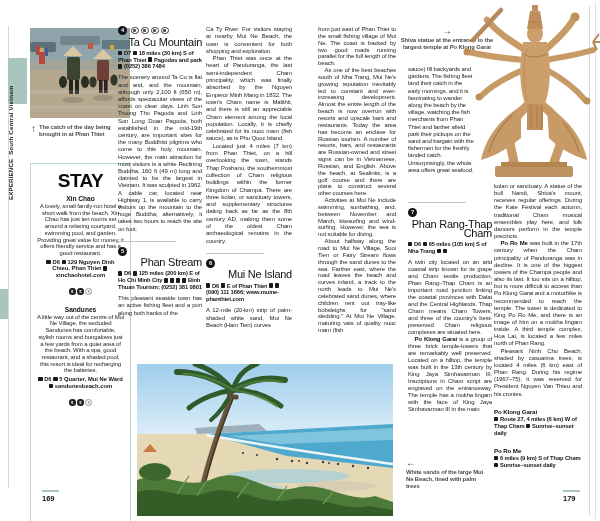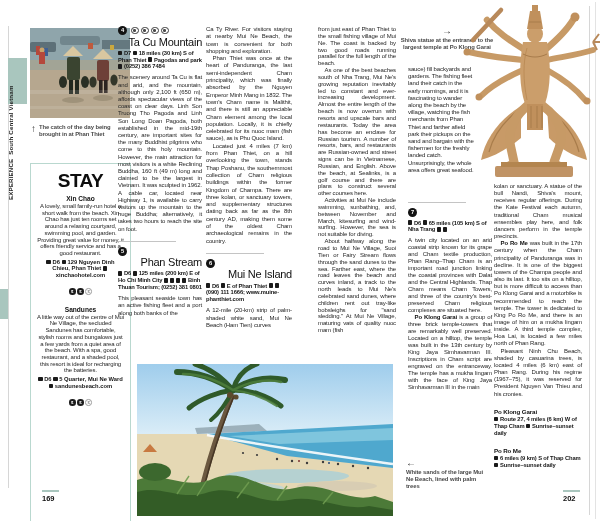--- a/index.html
+++ b/index.html
@@ -296,6 +296,7 @@
     <div class="badge-row">
       <span class="badge">7</span>
     </div>
+    <div class="h2">Phan Rang-Thap Cham</div>
     <div class="info">
       <span class="sq"></span><span>D6</span>
       <span class="sq"></span><span>65 miles (105 km) S of Nha Trang</span>

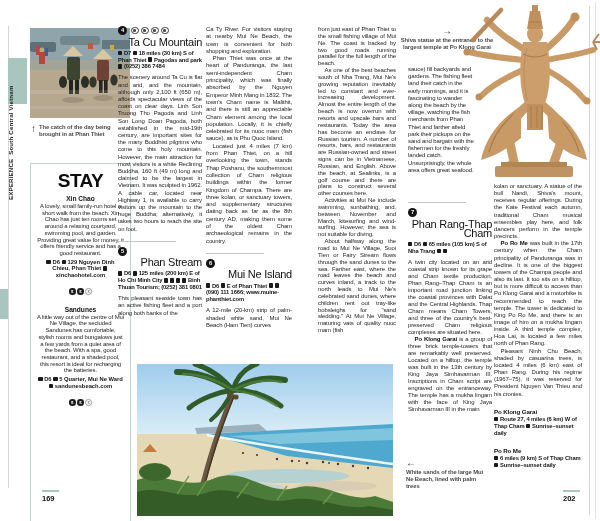--- a/index.html
+++ b/index.html
@@ -128,7 +128,7 @@
   </div>
 
   <div class="pagenum" style="left:42px;top:490px;">169</div>
-  <div class="pagenum" style="left:563px;top:490px;">202</div>
+  <div class="pagenum" style="left:563px;top:490px;">179</div>
 
   <div class="col lh72" style="left:118px;top:26px;width:84px;">
     <div class="badge-row">

